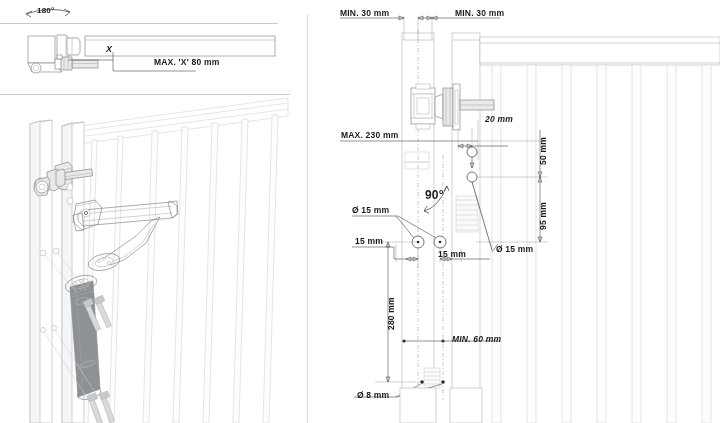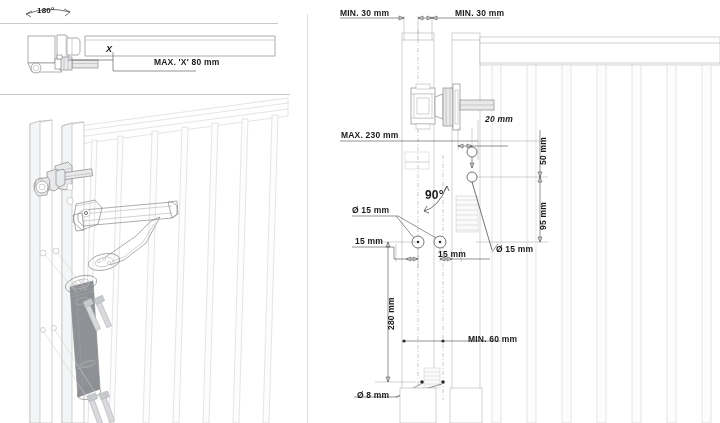--- a/index.html
+++ b/index.html
@@ -408,7 +408,7 @@
 
   <div class="lbl vert" style="left:386px; top:330px;">280 mm</div>
 
-  <div class="lbl" style="left:468px; top:334px;">MIN. 60 mm</div>
+  <div class="lbl" style="left:452px; top:334px;font-style:italic;">MIN. 60 mm</div>
 
   <div class="lbl" style="left:357px; top:390px;">Ø 8 mm</div>
 

